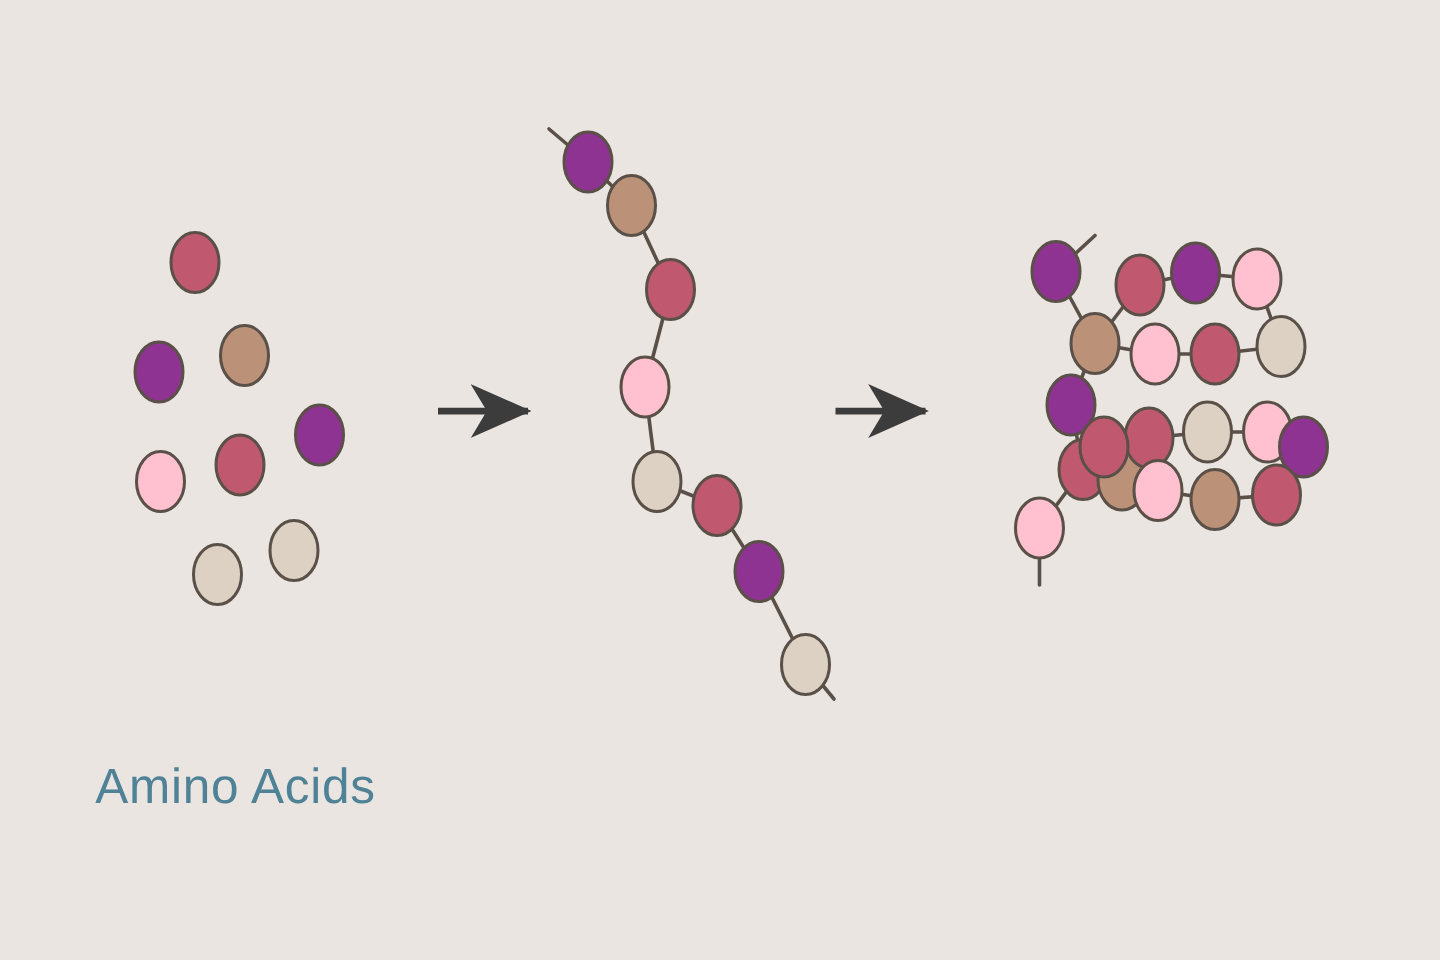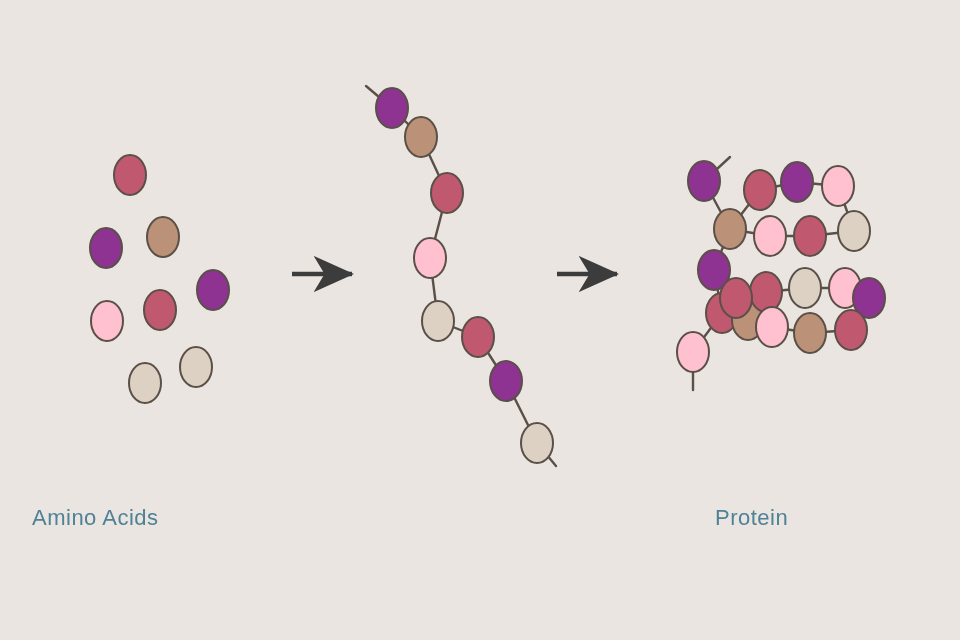--- a/index.html
+++ b/index.html
@@ -28,9 +28,9 @@
   }
   .stage-label {
     position: absolute;
-    text-align: left;
+    text-align: center;
     font-family: "Liberation Sans", sans-serif;
-    font-size: 22px;
+    font-size: 33px;
     font-weight: 400;
     letter-spacing: 0.5px;
     color: #4f8296;

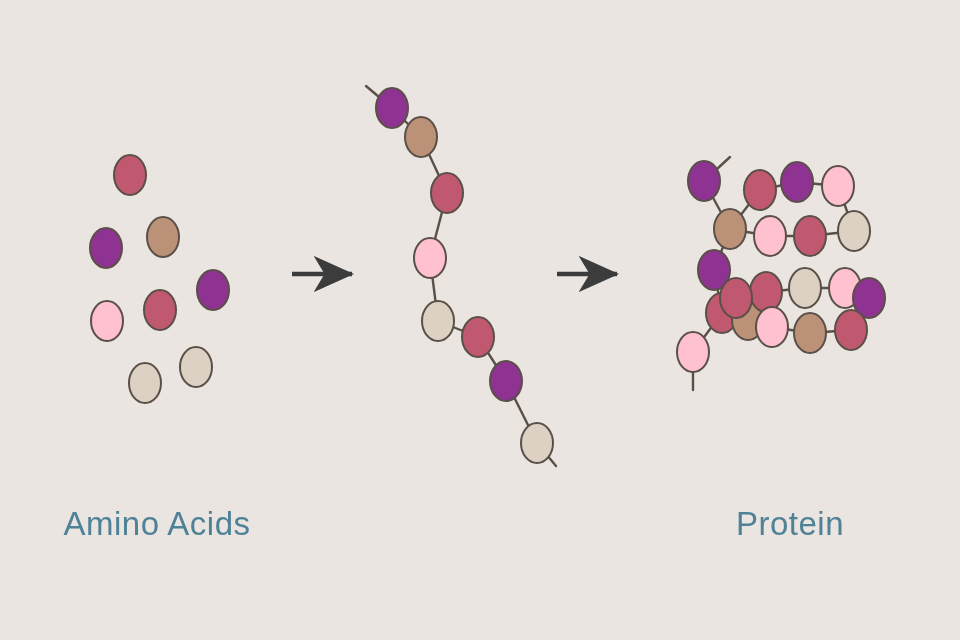--- a/index.html
+++ b/index.html
@@ -132,7 +132,6 @@
   <div class="stage-label" id="label-amino-acids">Amino Acids</div>
 
 
-  <div class="stage-label" id="label-protein">Protein</div>
 
 </div>
 

